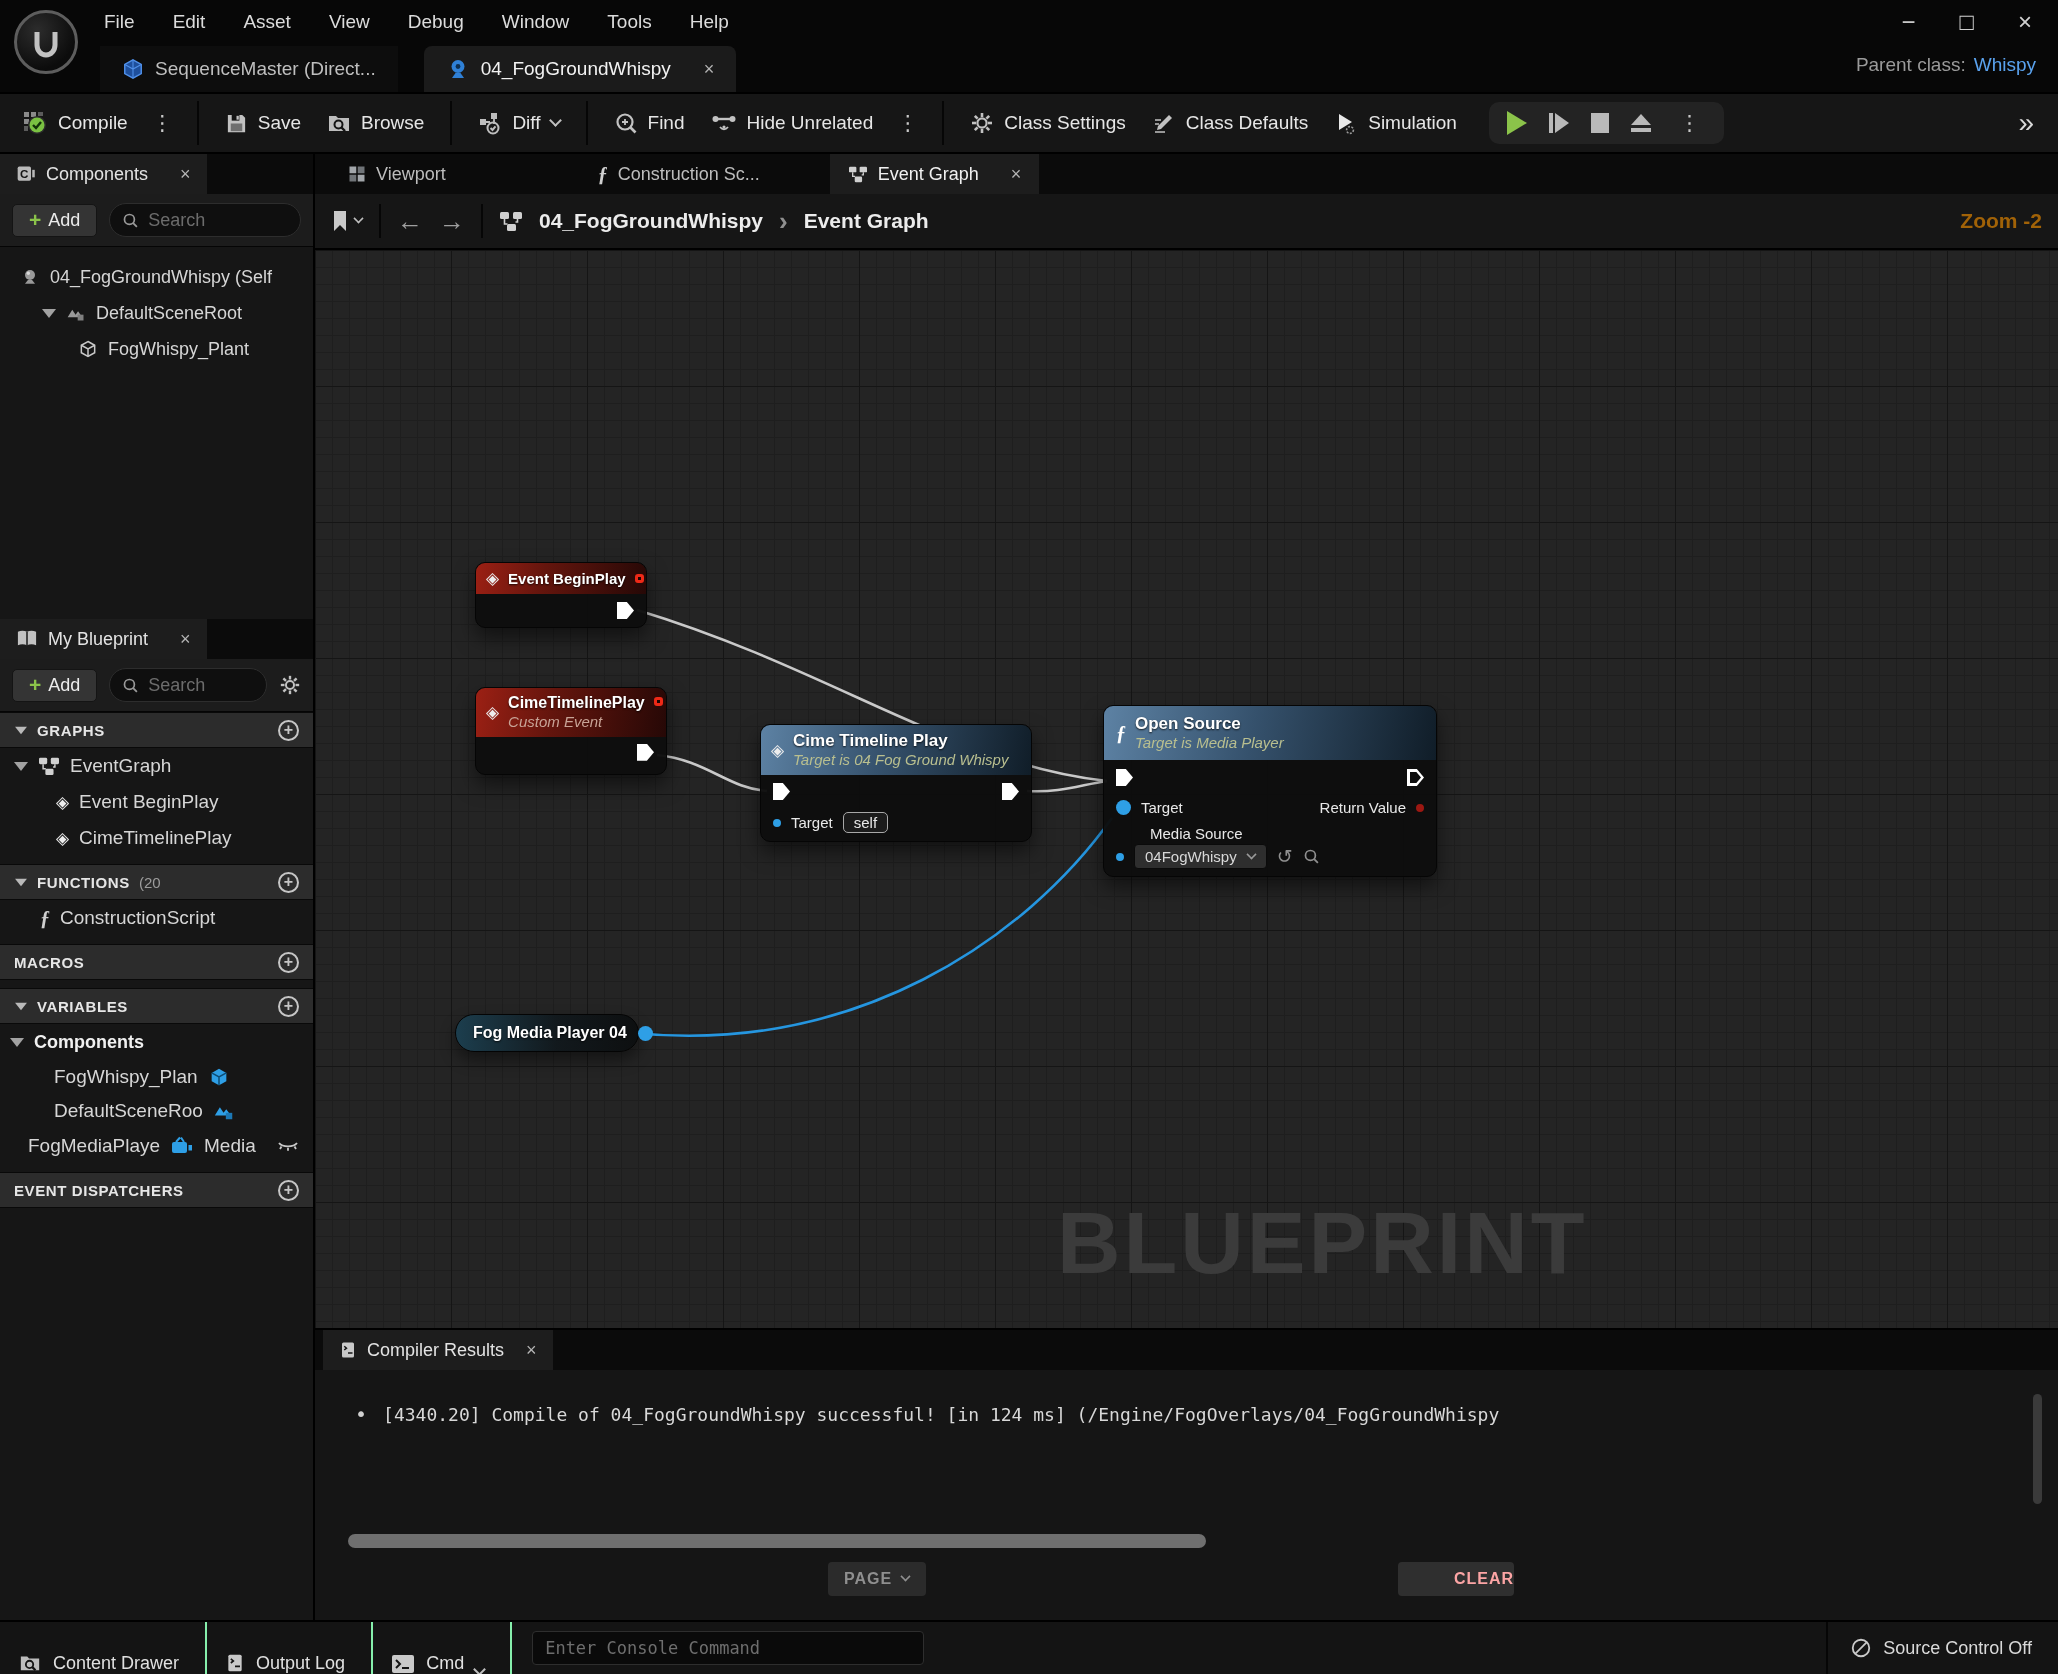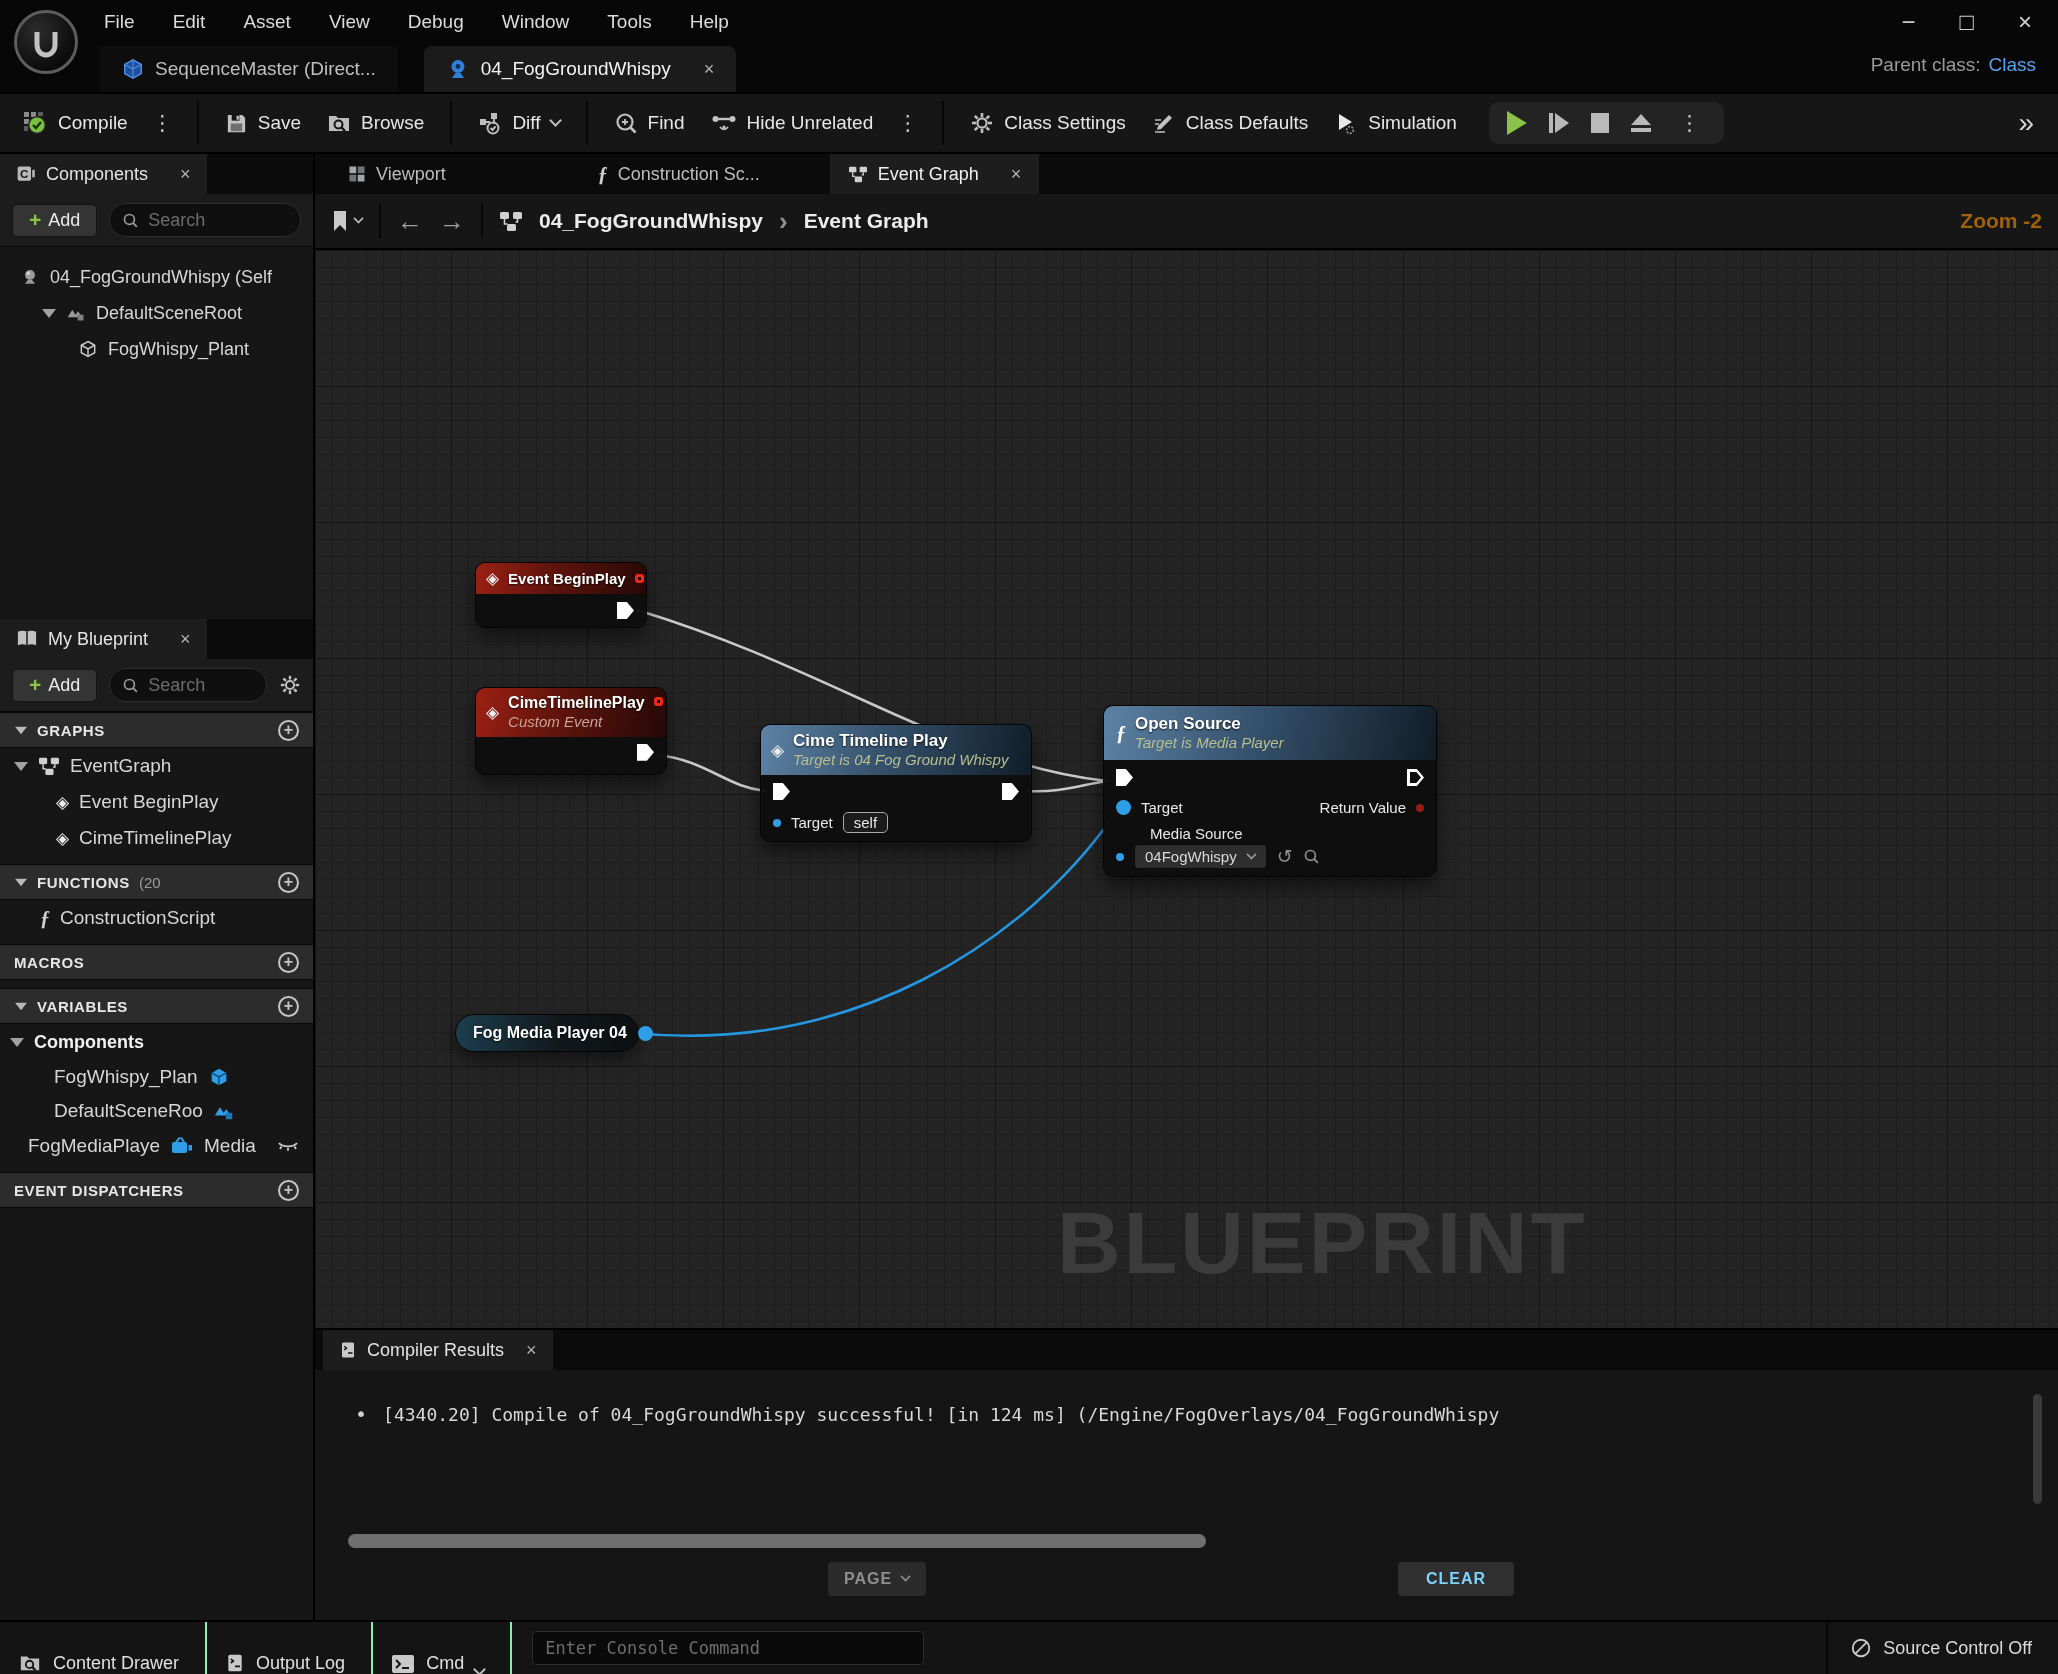--- a/index.html
+++ b/index.html
@@ -214,7 +214,7 @@
     </div>
     <div class="parent-class">
       <span>Parent class:</span>
-      <span class="pc-value">Class</span>
+      <span class="pc-value">Whispy</span>
     </div>
   </header>
 

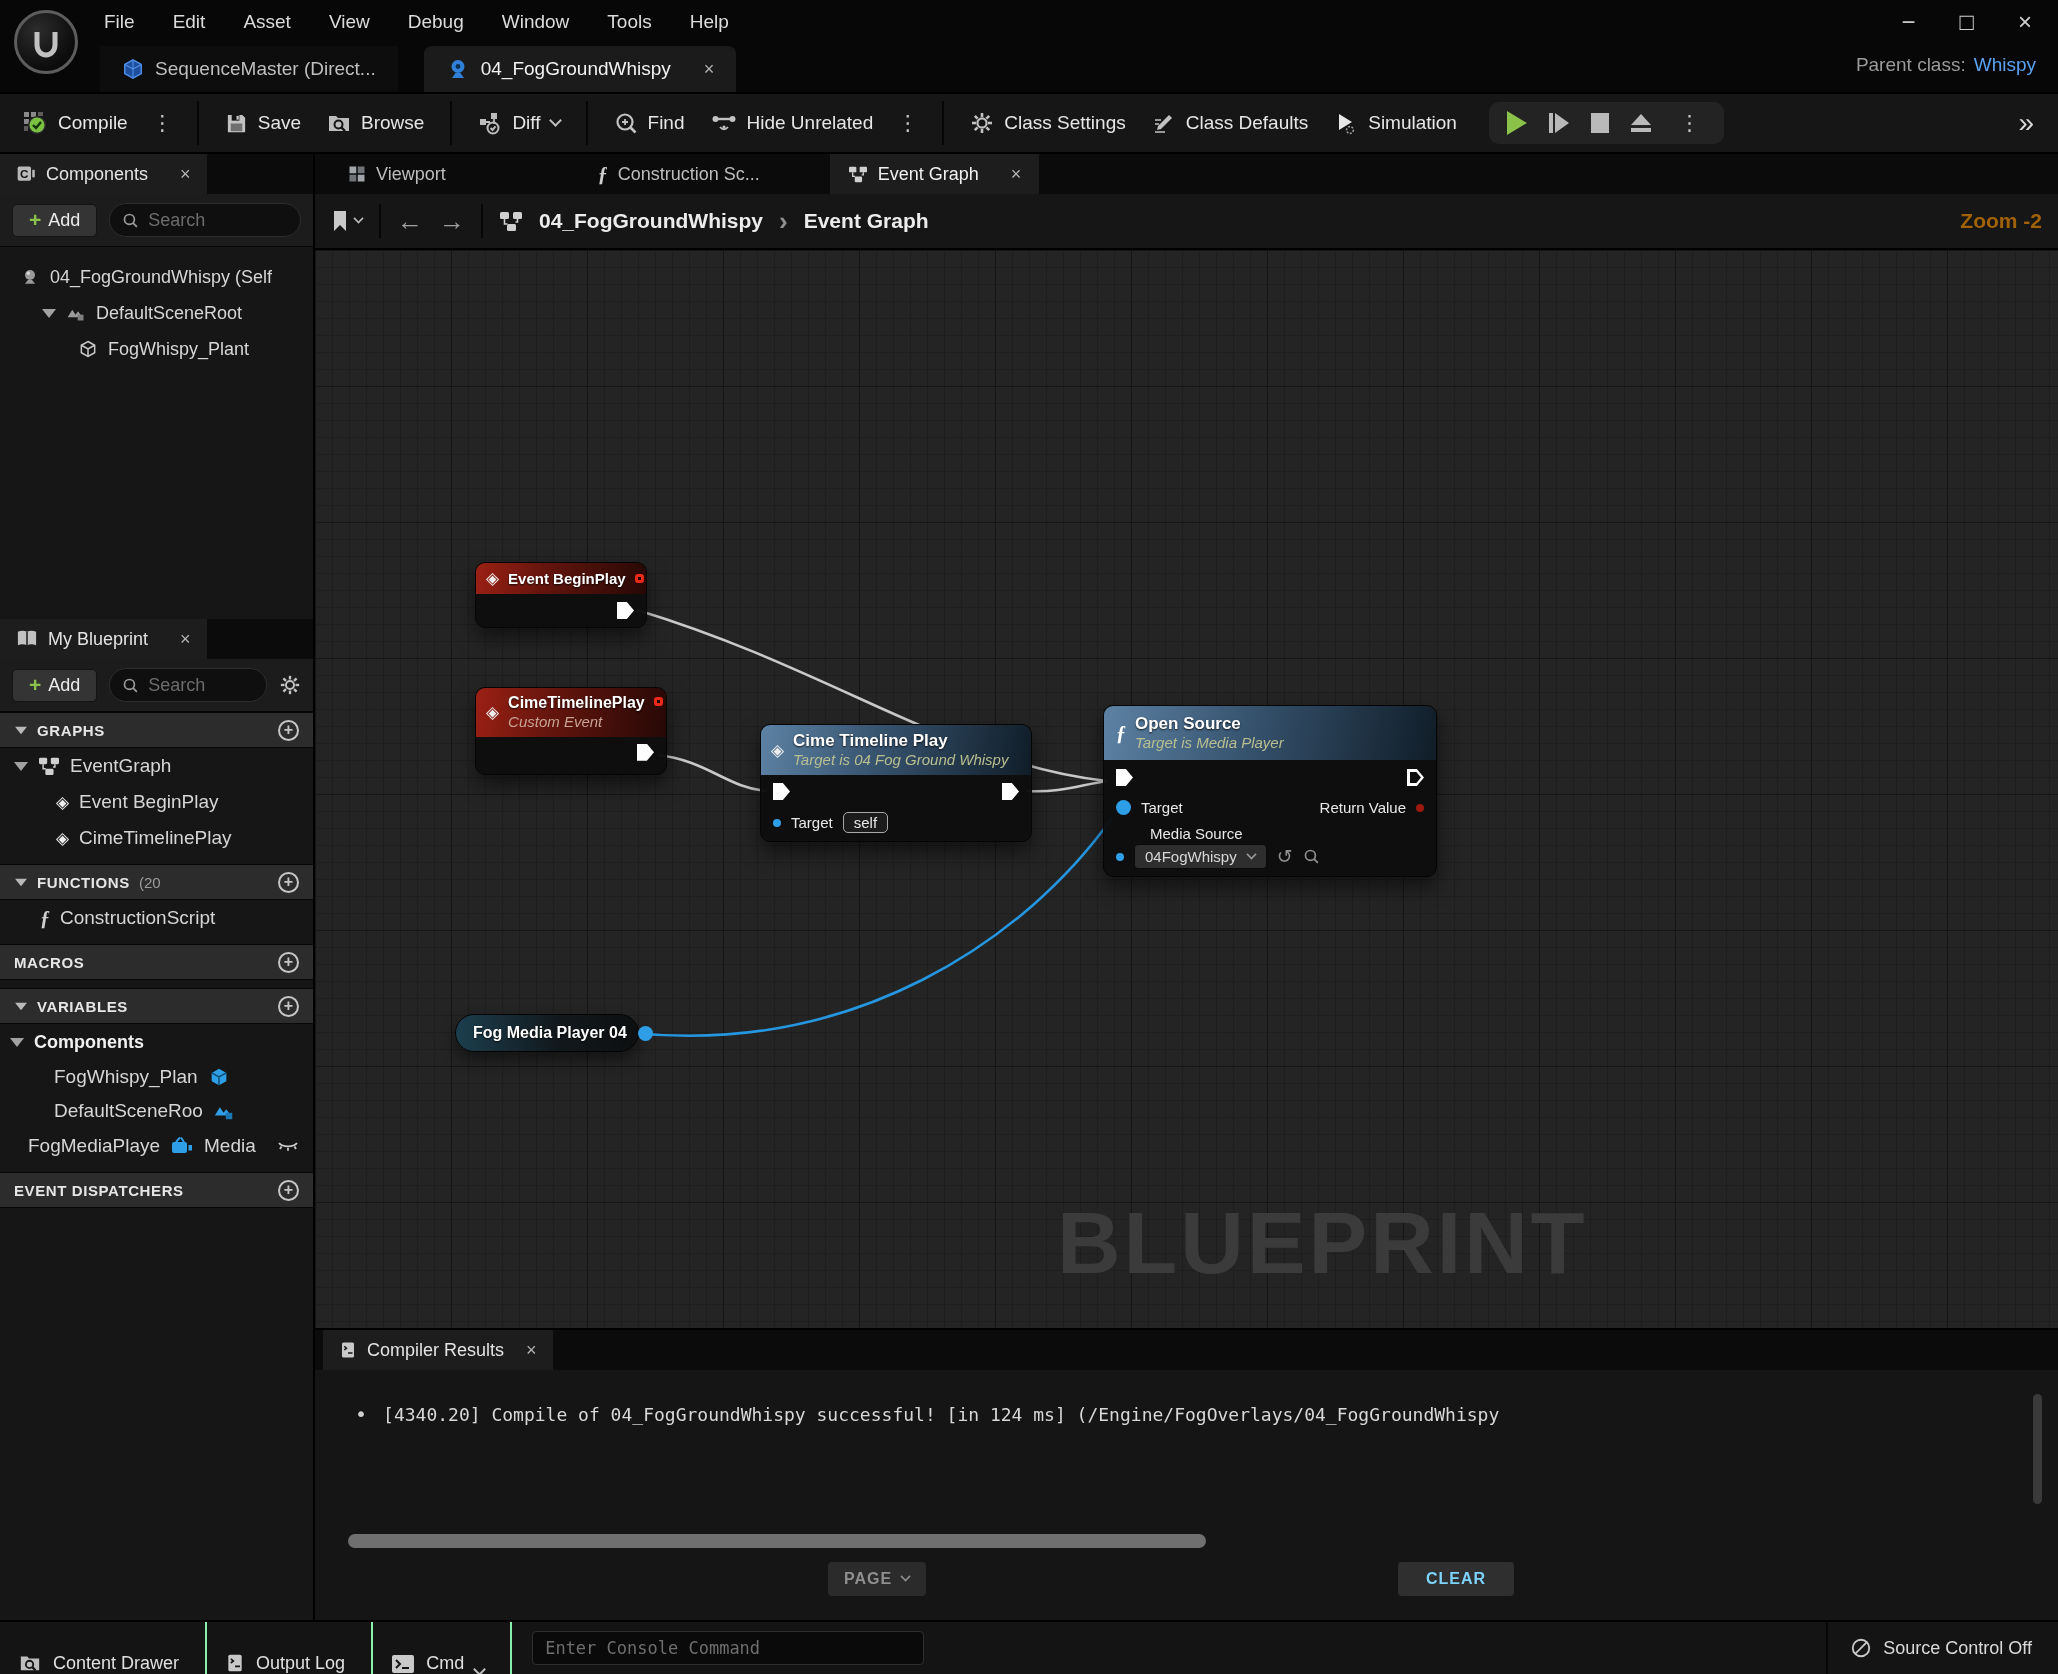--- a/index.html
+++ b/index.html
@@ -149,8 +149,8 @@
               display:flex; align-items:center; justify-content:center; gap:9px; font-size:16px; font-weight:700;
               letter-spacing:1px; color:#8f8f8f; }
   .clear-btn { position:absolute; left:1083px; top:192px; width:116px; height:34px; background:#2f2f2f; border-radius:4px;
-               display:flex; align-items:center; justify-content:center; font-size:16px; font-weight:700;
-               letter-spacing:1px; color:#7dd3fc; }
+               display:flex; align-items:center; justify-content:flex-end; font-size:16px; font-weight:700;
+               letter-spacing:1px; color:#fca5a5; }
 
   
   .statusbar { height:54px; flex:none; background:#141414; border-top:2px solid #000; display:flex; align-items:stretch; }

